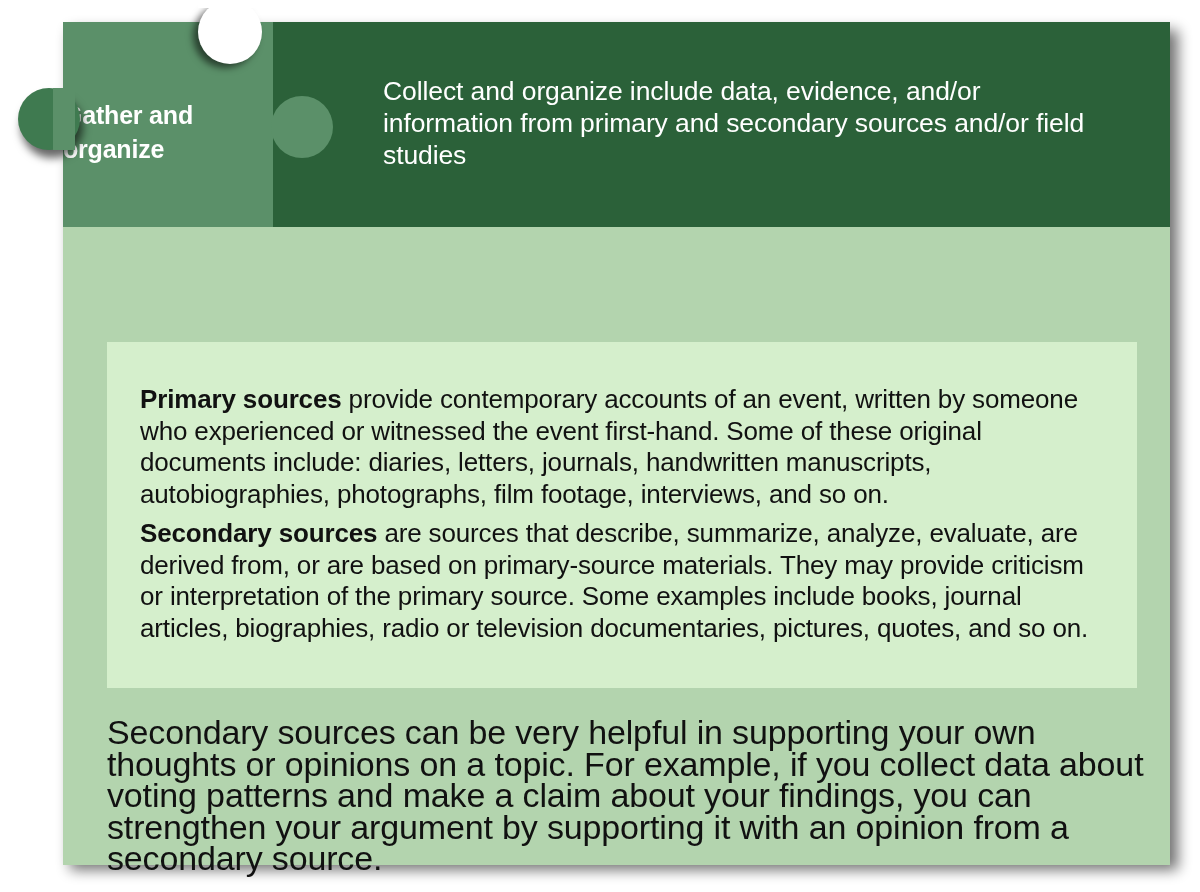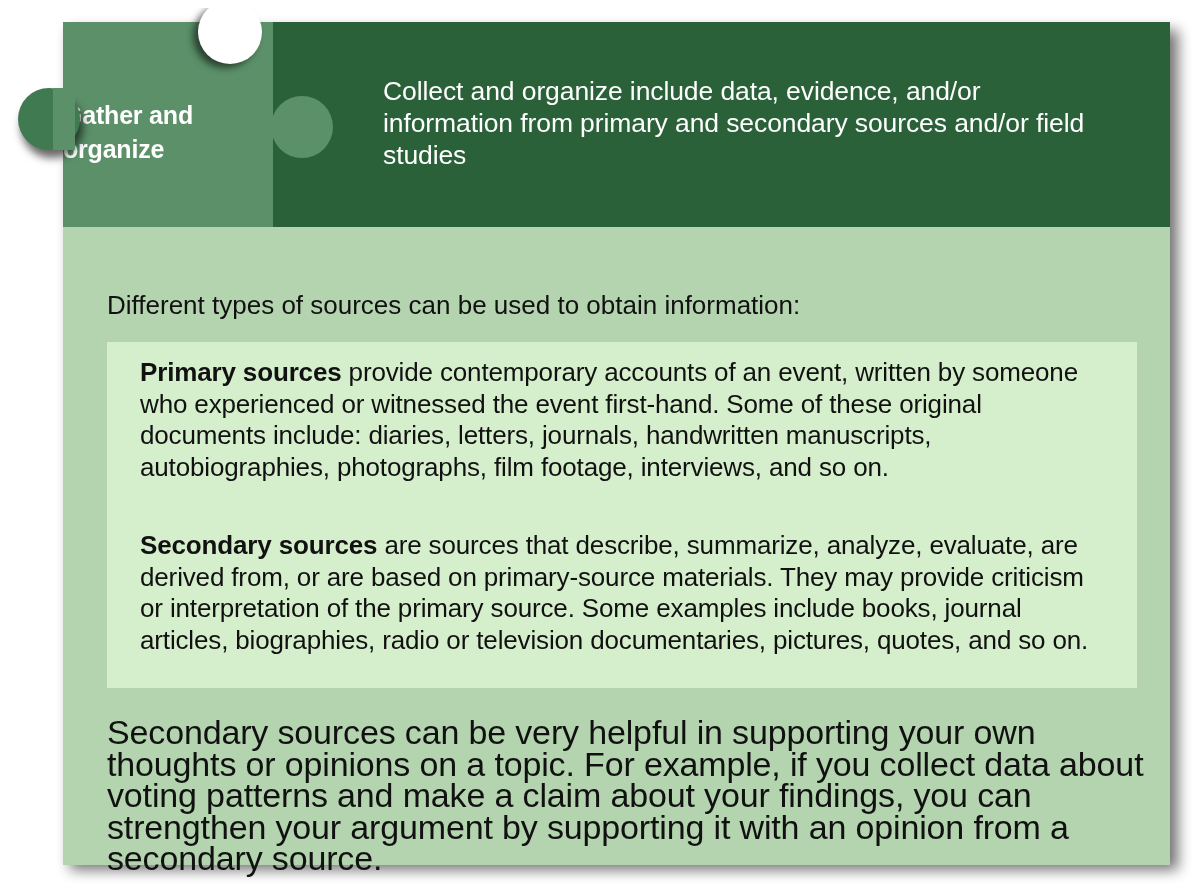--- a/index.html
+++ b/index.html
@@ -238,7 +238,6 @@
 
       <div class="knob-bottom"></div>
 
-      <div class="intro-text">Different types of sources can be used to obtain information:</div>
 
       <div class="panel">
         <div class="panel-para p1">

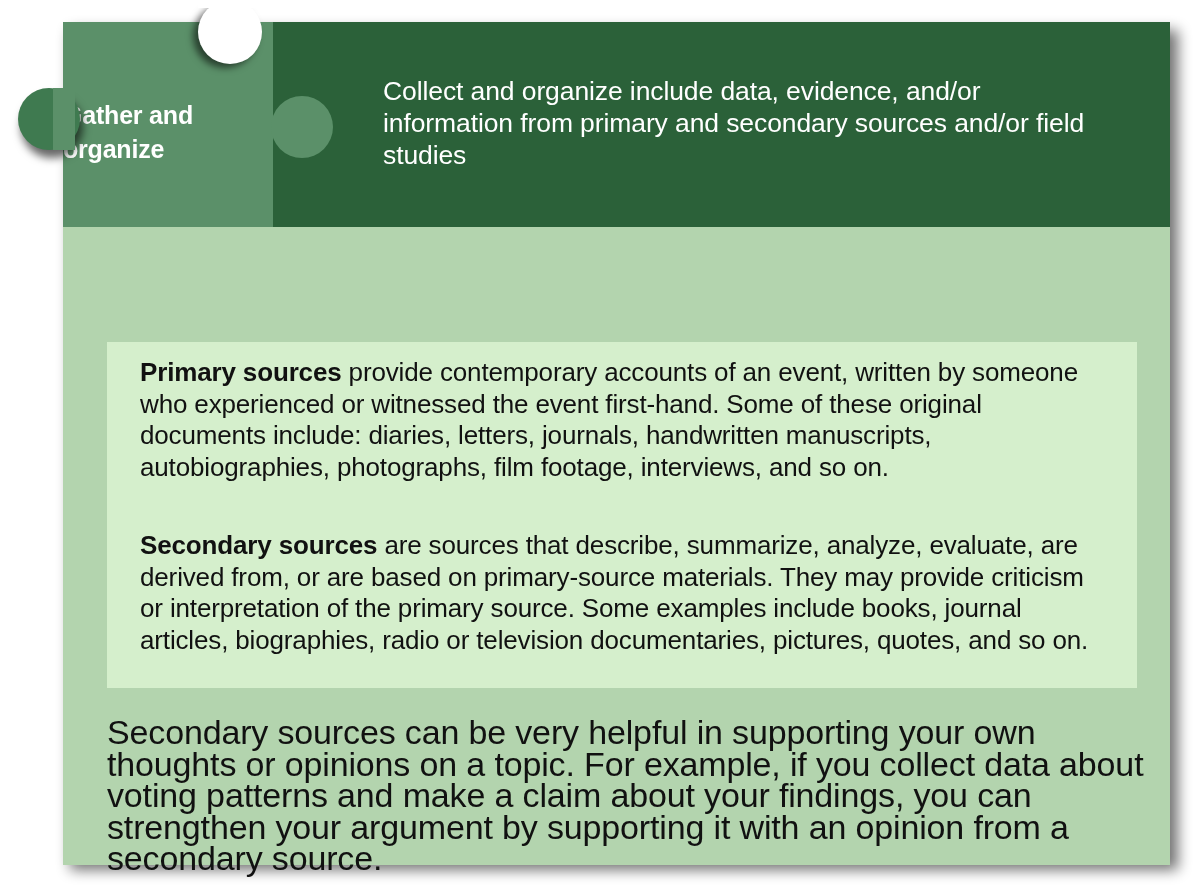--- a/index.html
+++ b/index.html
@@ -193,7 +193,7 @@
     line-height: 31.5px;
     letter-spacing: -0.15px;
   }
-  .panel-para.p1 { top: 15px; }
+  .panel-para.p1 { top: 42px; }
   .panel-para.p2 { top: 188px; }
   .panel-para b { font-weight: bold; }
 

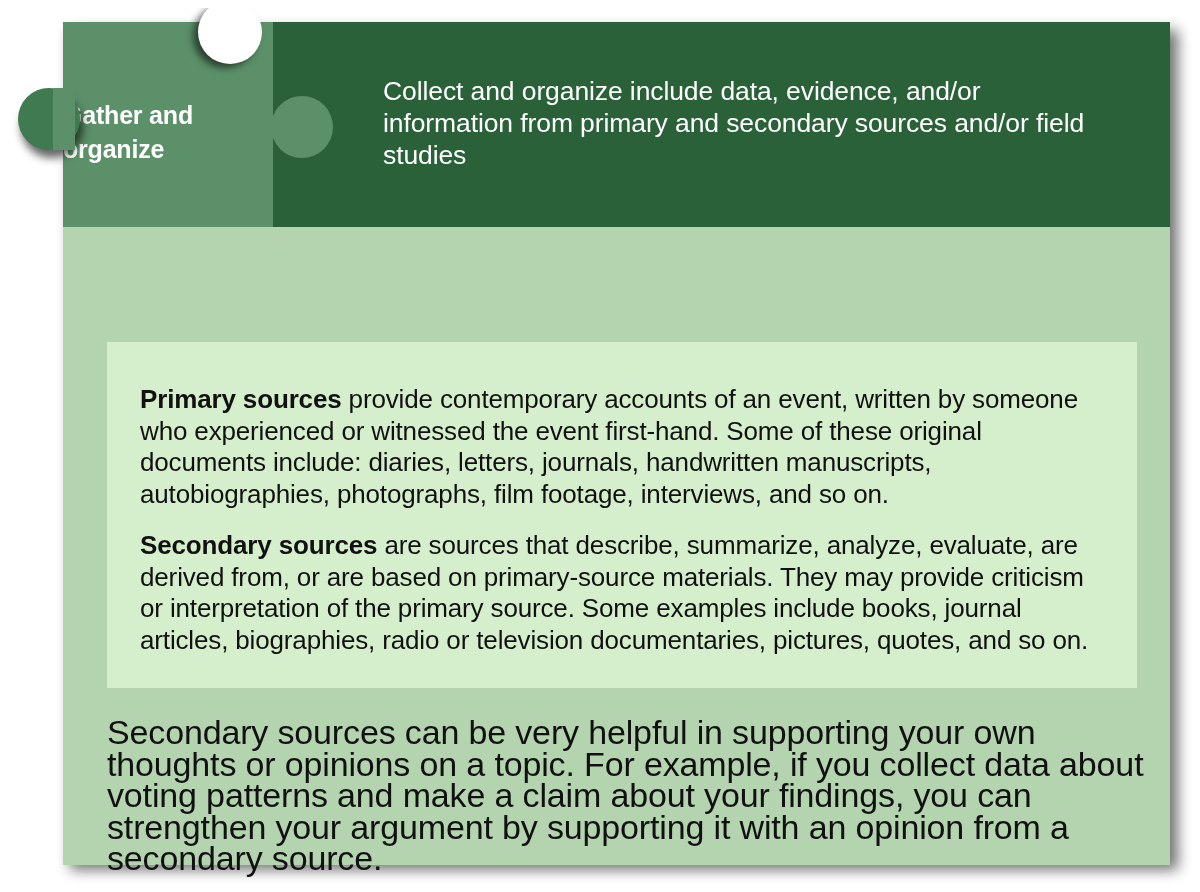--- a/index.html
+++ b/index.html
@@ -194,7 +194,7 @@
     letter-spacing: -0.15px;
   }
   .panel-para.p1 { top: 42px; }
-  .panel-para.p2 { top: 188px; }
+  .panel-para.p2 { top: 176px; }
   .panel-para b { font-weight: bold; }
 
   .outro-text {

